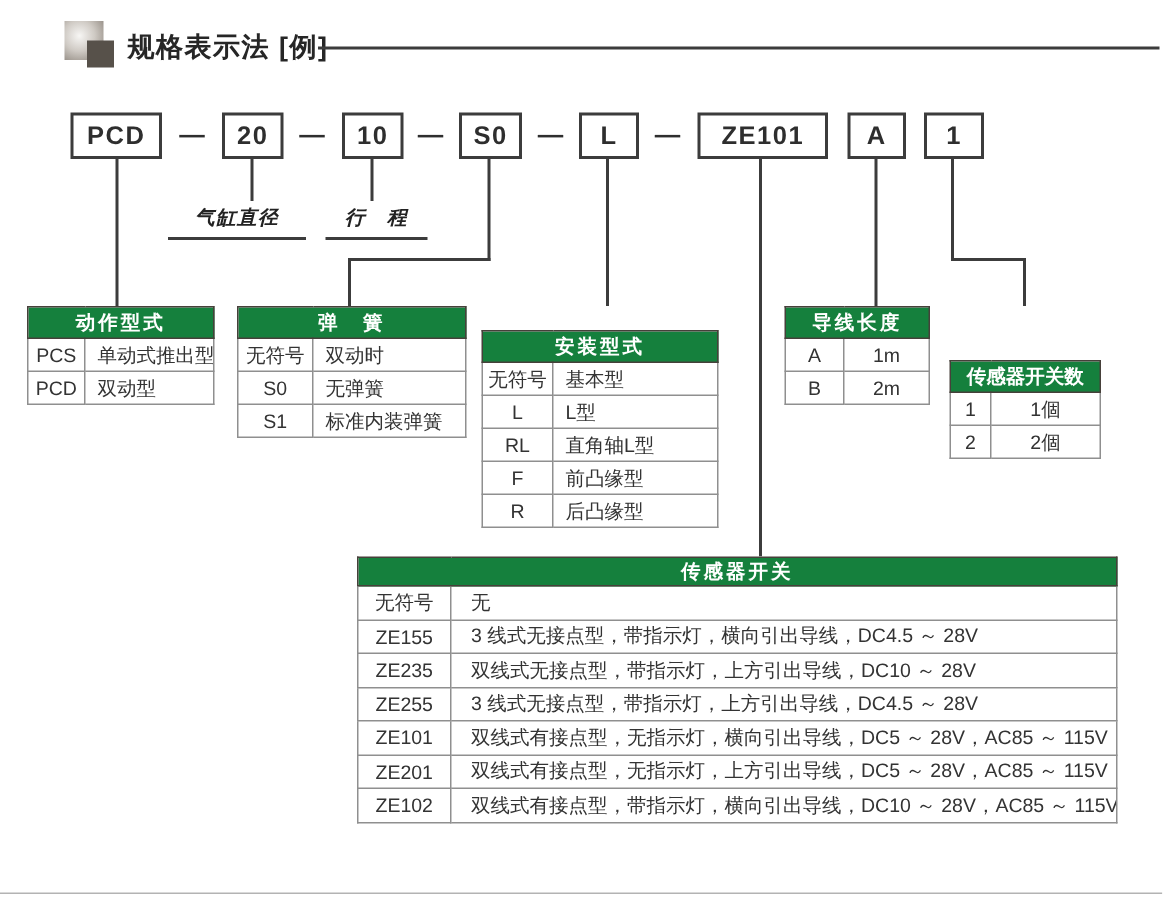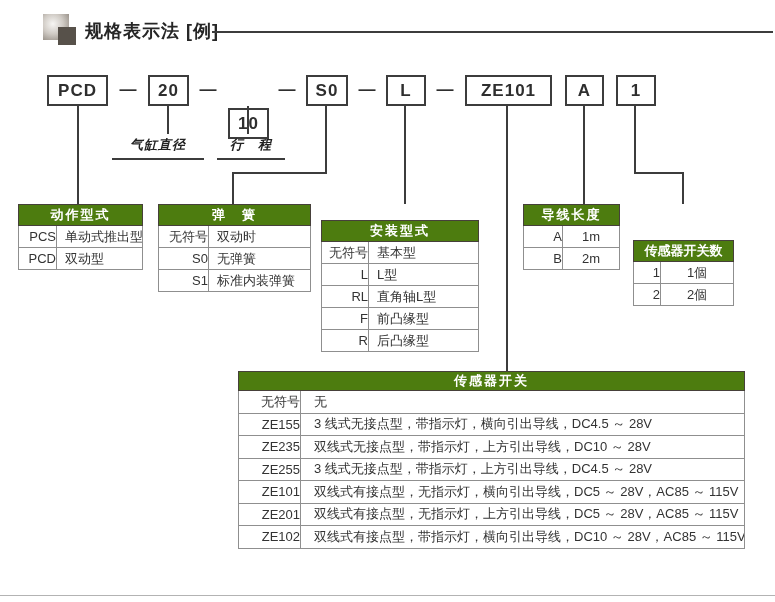--- a/index.html
+++ b/index.html
@@ -58,7 +58,7 @@
   <div class="code-dash" style="left:118px;">—</div>
   <div class="code-box" style="left:148px;width:41px;">20</div>
   <div class="code-dash" style="left:198px;">—</div>
-  <div class="code-box" style="left:228px;width:41px;margin-top:33px;">10</div>
+  <div class="code-box" style="left:228px;width:41px;">10</div>
   <div class="code-dash" style="left:277px;">—</div>
   <div class="code-box" style="left:306px;width:42px;">S0</div>
   <div class="code-dash" style="left:357px;">—</div>

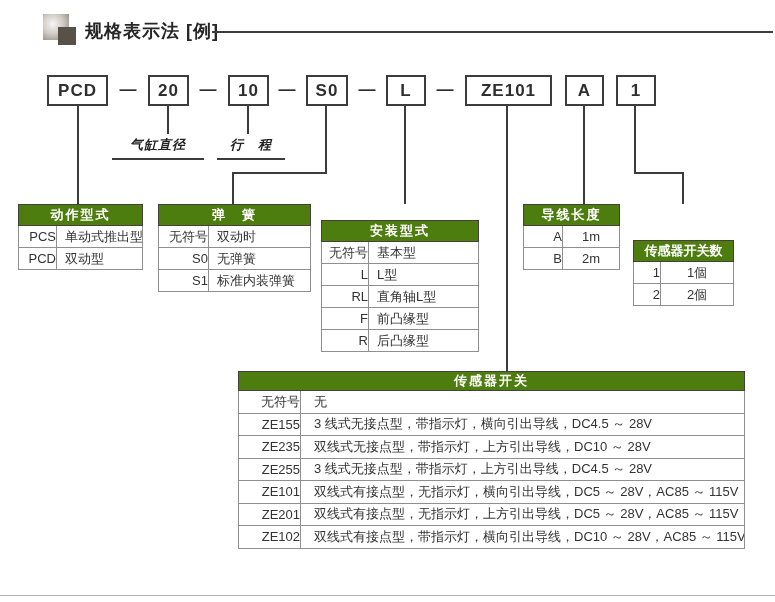--- a/index.html
+++ b/index.html
@@ -34,7 +34,7 @@
   
   .spec-table { position:absolute; border-collapse:collapse; table-layout:fixed; background:#fff;
     font-size:13px; color:#333; }
-  .spec-table th { background:#4d7c0f; border:1px solid #46403a; color:#fff; font-weight:bold;
+  .spec-table th { background:#15803d; border:1px solid #46403a; color:#fff; font-weight:bold;
     font-size:13px; height:20px; letter-spacing:2px; padding:0; }
   .spec-table td { border:1px solid #8f8f8f; height:21px; padding:0; overflow:hidden; white-space:nowrap; }
   .spec-table td.code { text-align:right; }

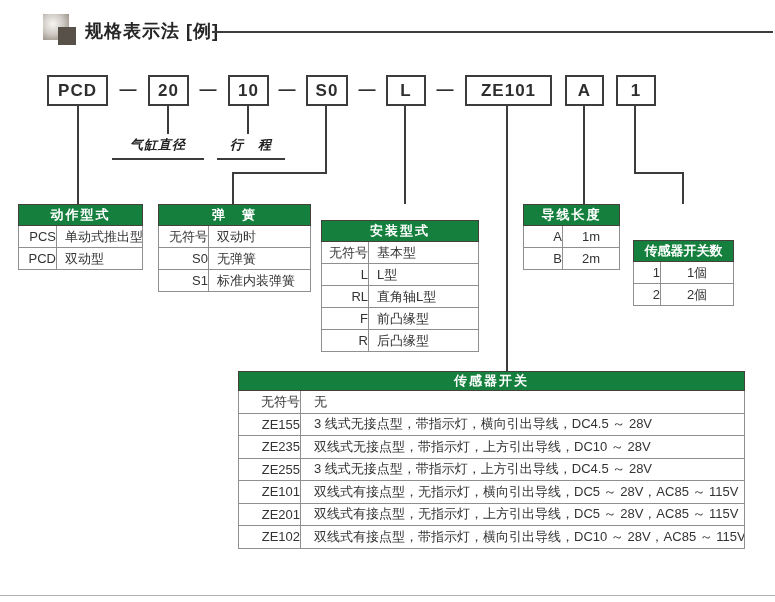--- a/index.html
+++ b/index.html
@@ -37,7 +37,7 @@
   .spec-table th { background:#15803d; border:1px solid #46403a; color:#fff; font-weight:bold;
     font-size:13px; height:20px; letter-spacing:2px; padding:0; }
   .spec-table td { border:1px solid #8f8f8f; height:21px; padding:0; overflow:hidden; white-space:nowrap; }
-  .spec-table td.code { text-align:right; }
+  .spec-table td.code { text-align:center; }
   .spec-table td.desc { text-align:left; padding-left:8px; }
   .spec-table.centered td.desc { text-align:center; padding-left:0; }
   .spec-table.big th { height:17px; }

